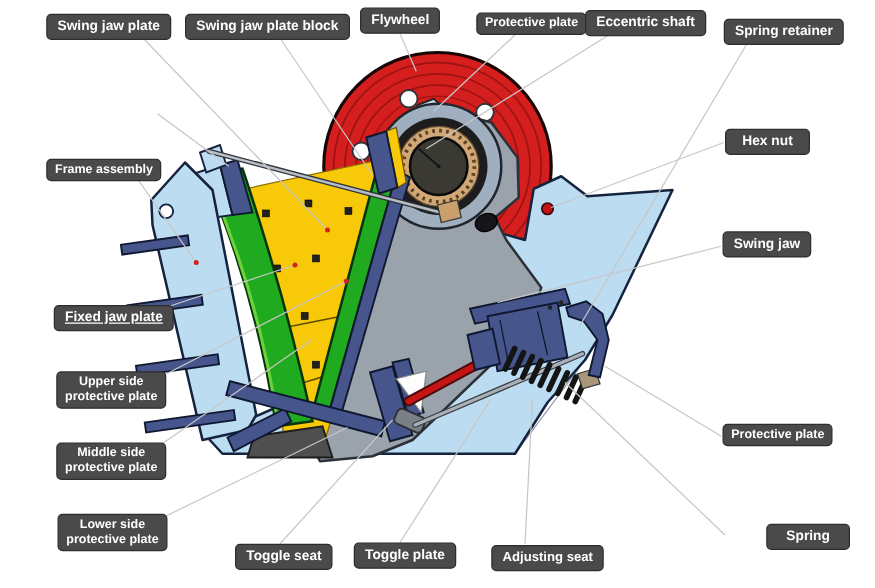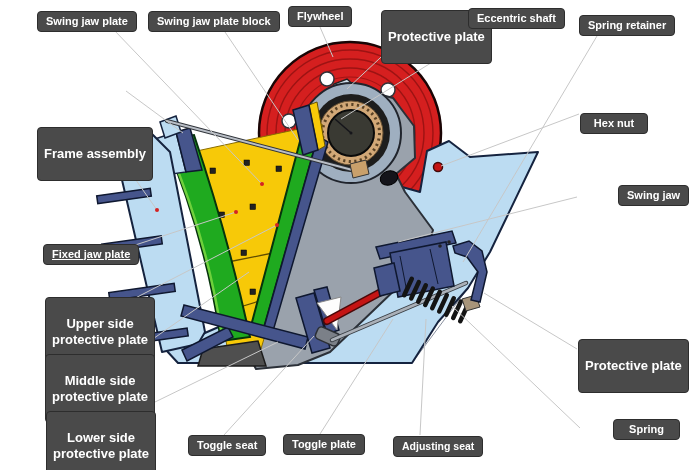--- a/index.html
+++ b/index.html
@@ -22,7 +22,7 @@
     text-align:center;
     box-sizing:border-box;
   }
-  .lbl.small{font-size:13px;padding:18px 6px;text-align:center;}
+  .lbl.small{font-size:10px;padding:2px 6px;text-align:center;}
   .lbl.mid{font-size:10.5px;}
 </style>
 </head>

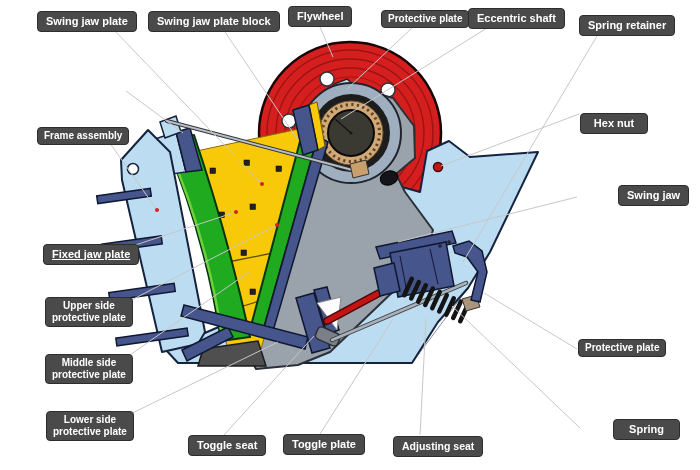--- a/index.html
+++ b/index.html
@@ -195,7 +195,7 @@
   <div class="lbl small" style="left:381px; top:10px;">Protective plate</div>
   <div class="lbl" style="left:468px; top:8px;">Eccentric shaft</div>
   <div class="lbl" style="left:579px; top:15px;">Spring retainer</div>
-  <div class="lbl" style="left:580px; top:103px; width:68px;margin-top:10px;">Hex nut</div>
+  <div class="lbl" style="left:580px; top:103px; width:68px;">Hex nut</div>
   <div class="lbl small" style="left:37px;  top:127px;">Frame assembly</div>
   <div class="lbl" style="left:578px; top:185px;margin-left:40px;">Swing jaw</div>
   <div class="lbl" style="left:43px;  top:244px;text-decoration:underline;">Fixed jaw plate</div>

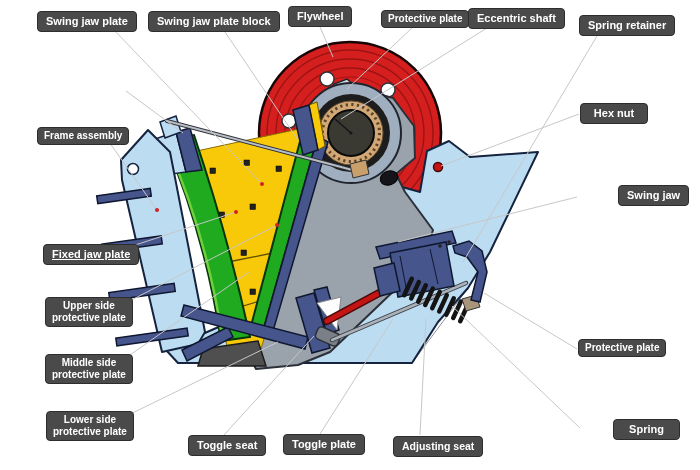--- a/index.html
+++ b/index.html
@@ -197,7 +197,7 @@
   <div class="lbl" style="left:579px; top:15px;">Spring retainer</div>
   <div class="lbl" style="left:580px; top:103px; width:68px;">Hex nut</div>
   <div class="lbl small" style="left:37px;  top:127px;">Frame assembly</div>
-  <div class="lbl" style="left:578px; top:185px;margin-left:40px;">Swing jaw</div>
+  <div class="lbl" style="left:578px; top:185px;">Swing jaw</div>
   <div class="lbl" style="left:43px;  top:244px;text-decoration:underline;">Fixed jaw plate</div>
   <div class="lbl small" style="left:45px;  top:297px;">Upper side
 protective plate</div>

